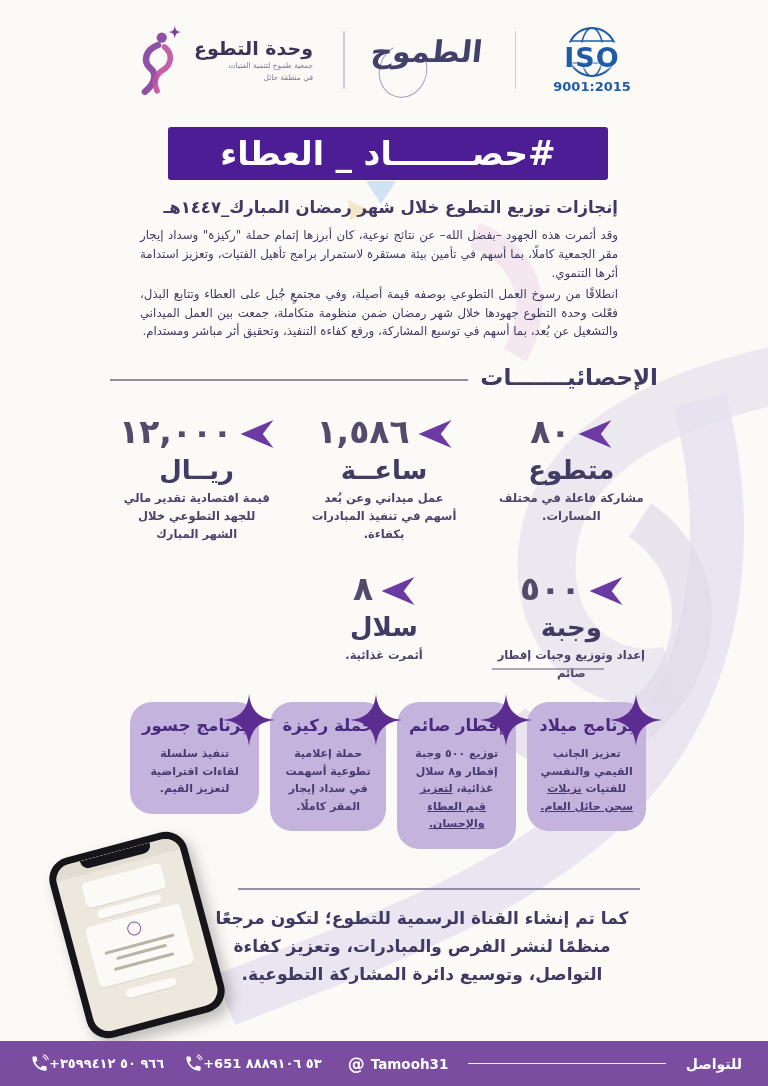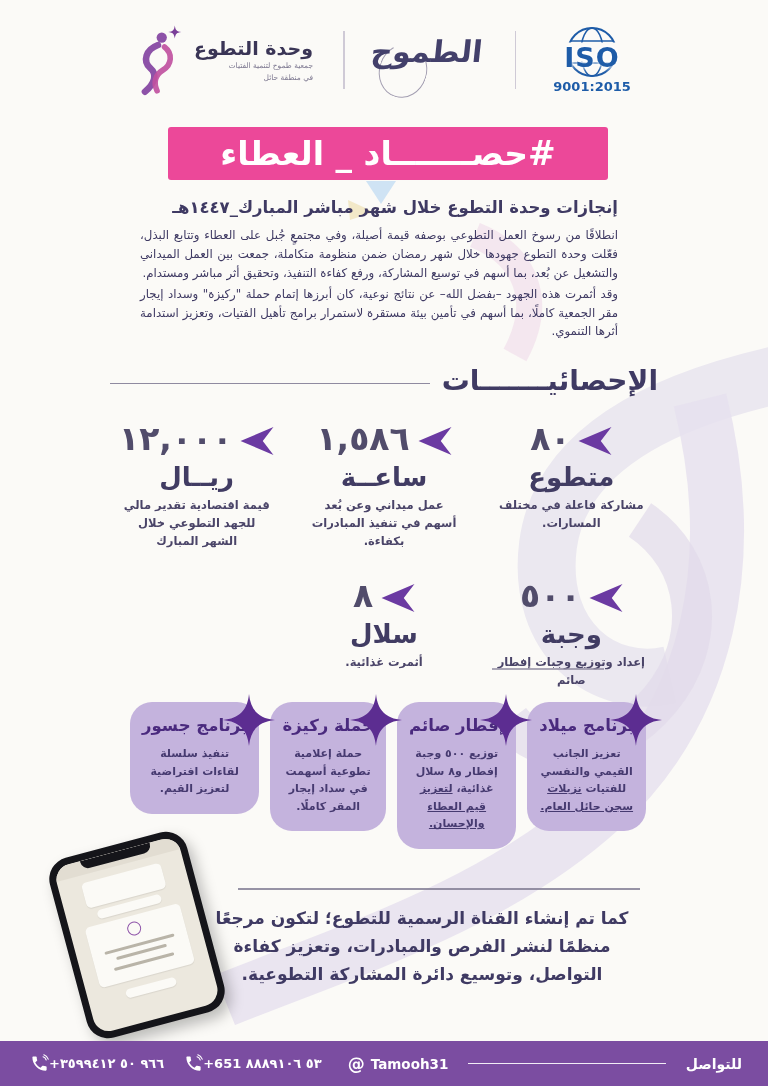--- a/index.html
+++ b/index.html
@@ -33,7 +33,7 @@
 
   
   .banner { position:absolute; top:127px; left:168px; width:440px; height:53px;
-    background:#ec4899; border-radius:3px; display:flex; align-items:center; justify-content:center;
+    background:#4c1d95; border-radius:3px; display:flex; align-items:center; justify-content:center;
     direction:rtl; }
   .banner-text { color:#ffffff; font-size:33px; font-weight:bold; }
 

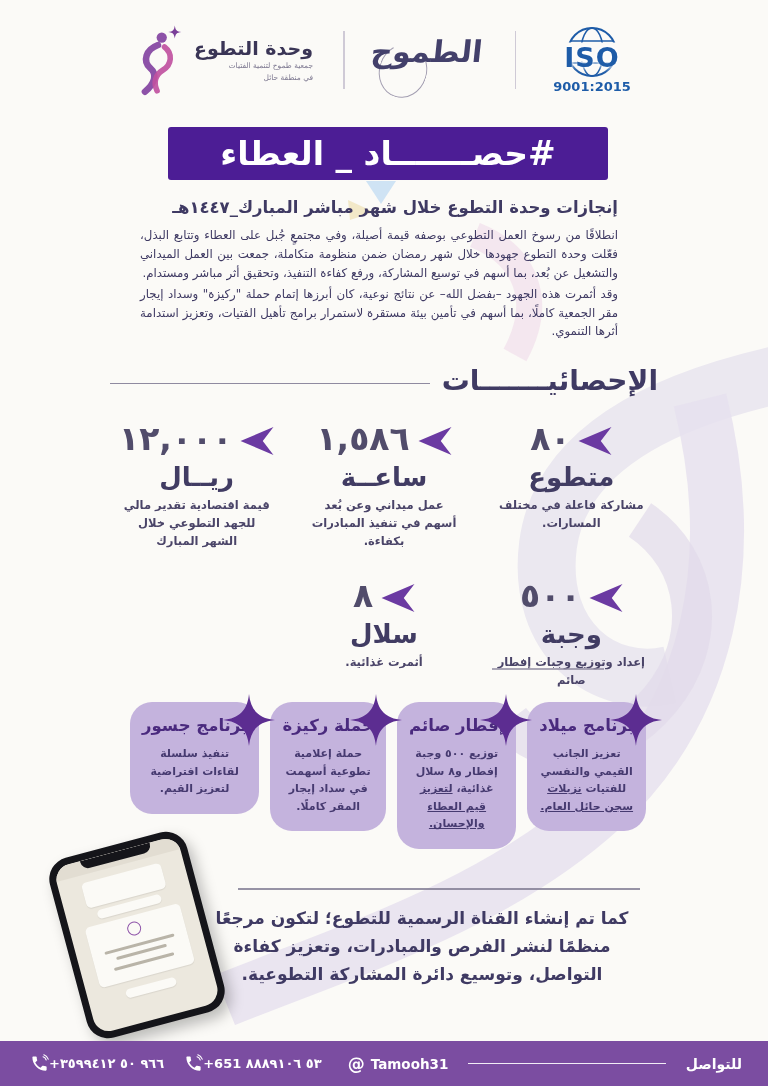--- a/index.html
+++ b/index.html
@@ -167,7 +167,7 @@
   </div>
 
   <div class="intro">
-    <div class="intro-title">إنجازات وحدة التطوع خلال شهر مباشر المبارك_١٤٤٧هـ</div>
+    <div class="intro-title">إنجازات توزيع التطوع خلال شهر رمضان المبارك_١٤٤٧هـ</div>
     <p>انطلاقًا من رسوخ العمل التطوعي بوصفه قيمة أصيلة، وفي مجتمعٍ جُبل على العطاء وتتابع البذل، فعّلت وحدة التطوع جهودها خلال شهر رمضان ضمن منظومة متكاملة، جمعت بين العمل الميداني والتشغيل عن بُعد، بما أسهم في توسيع المشاركة، ورفع كفاءة التنفيذ، وتحقيق أثر مباشر ومستدام.</p>
     <p>وقد أثمرت هذه الجهود –بفضل الله– عن نتائج نوعية، كان أبرزها إتمام حملة "ركيزة" وسداد إيجار مقر الجمعية كاملًا، بما أسهم في تأمين بيئة مستقرة لاستمرار برامج تأهيل الفتيات، وتعزيز استدامة أثرها التنموي.</p>
   </div>

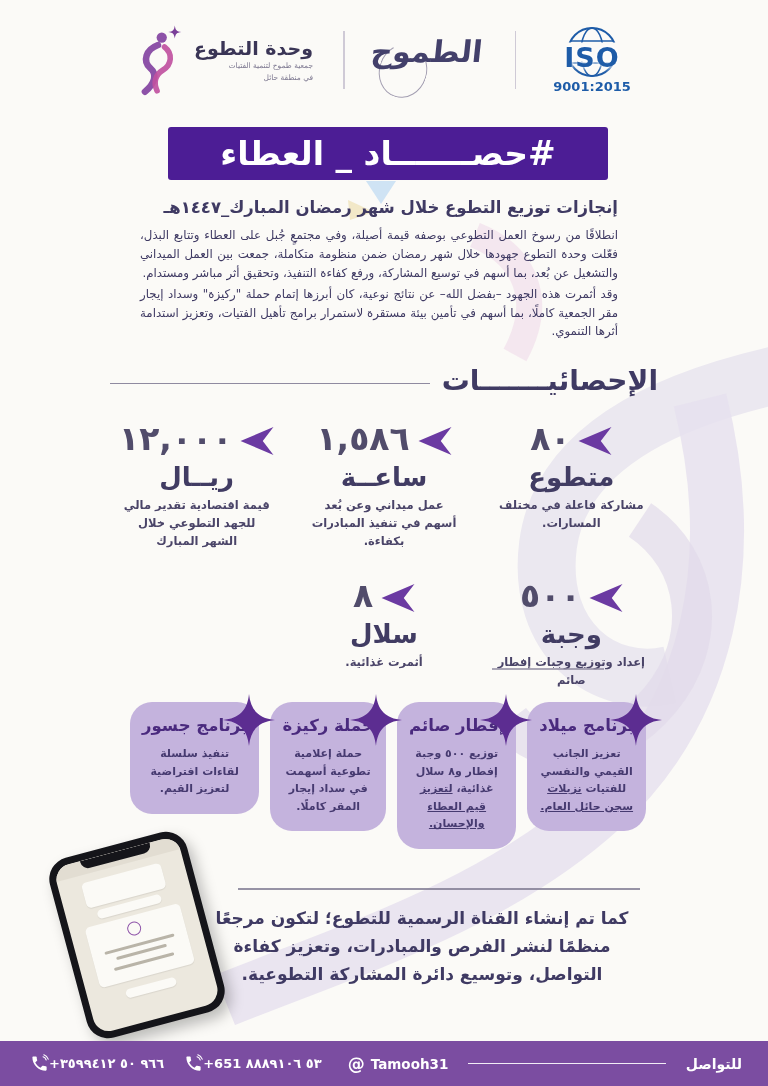--- a/index.html
+++ b/index.html
@@ -168,8 +168,8 @@
 
   <div class="intro">
     <div class="intro-title">إنجازات توزيع التطوع خلال شهر رمضان المبارك_١٤٤٧هـ</div>
+    <p>وقد أثمرت هذه الجهود –بفضل الله– عن نتائج نوعية، كان أبرزها إتمام حملة "ركيزة" وسداد إيجار مقر الجمعية كاملًا، بما أسهم في تأمين بيئة مستقرة لاستمرار برامج تأهيل الفتيات، وتعزيز استدامة أثرها التنموي.</p>
     <p>انطلاقًا من رسوخ العمل التطوعي بوصفه قيمة أصيلة، وفي مجتمعٍ جُبل على العطاء وتتابع البذل، فعّلت وحدة التطوع جهودها خلال شهر رمضان ضمن منظومة متكاملة، جمعت بين العمل الميداني والتشغيل عن بُعد، بما أسهم في توسيع المشاركة، ورفع كفاءة التنفيذ، وتحقيق أثر مباشر ومستدام.</p>
-    <p>وقد أثمرت هذه الجهود –بفضل الله– عن نتائج نوعية، كان أبرزها إتمام حملة "ركيزة" وسداد إيجار مقر الجمعية كاملًا، بما أسهم في تأمين بيئة مستقرة لاستمرار برامج تأهيل الفتيات، وتعزيز استدامة أثرها التنموي.</p>
   </div>
 
   <div class="stats">

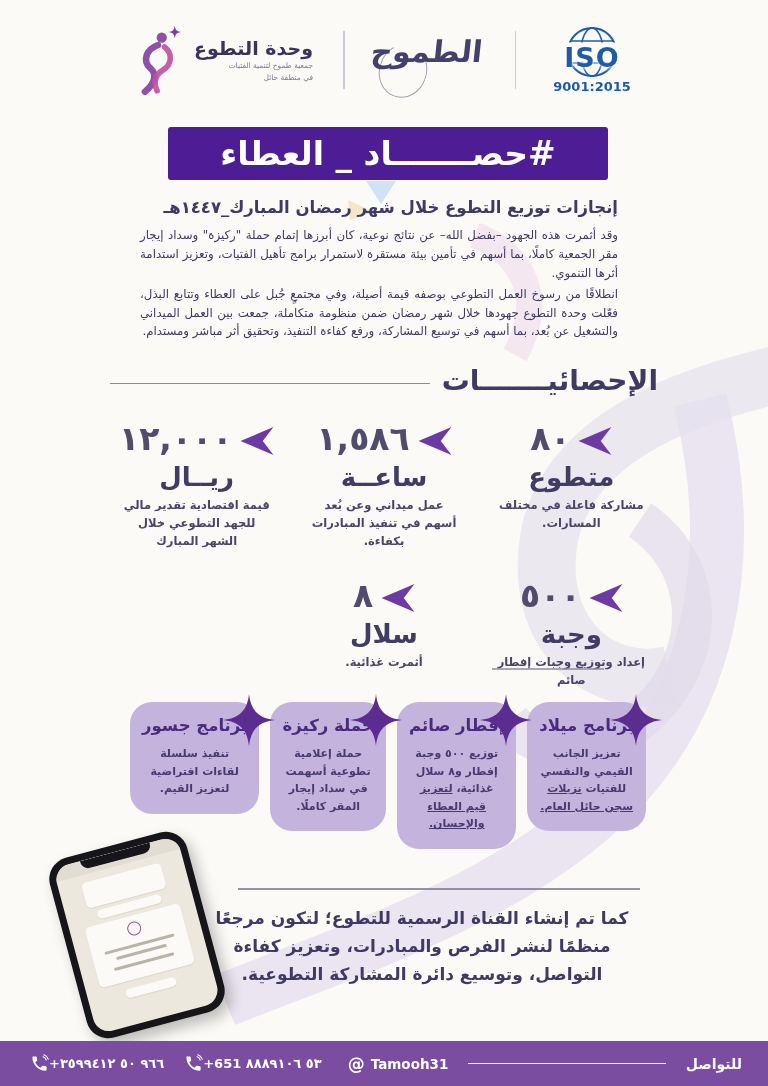--- a/index.html
+++ b/index.html
@@ -46,7 +46,7 @@
   
   .stats { position:absolute; top:364px; left:110px; width:548px; direction:rtl; }
   .stats-head { display:flex; align-items:center; gap:12px; }
-  .stats-title { font-size:28px; font-weight:bold; color:#3f3a63; white-space:nowrap; }
+  .stats-title { font-size:23px; font-weight:bold; color:#3f3a63; white-space:nowrap; }
   .stats-line { flex:1; height:1.5px; background:#8f8aa0; margin-top:6px; }
   .stats-grid { margin-top:22px; display:grid; grid-template-columns:repeat(3,1fr);
     column-gap:14px; row-gap:26px; }

